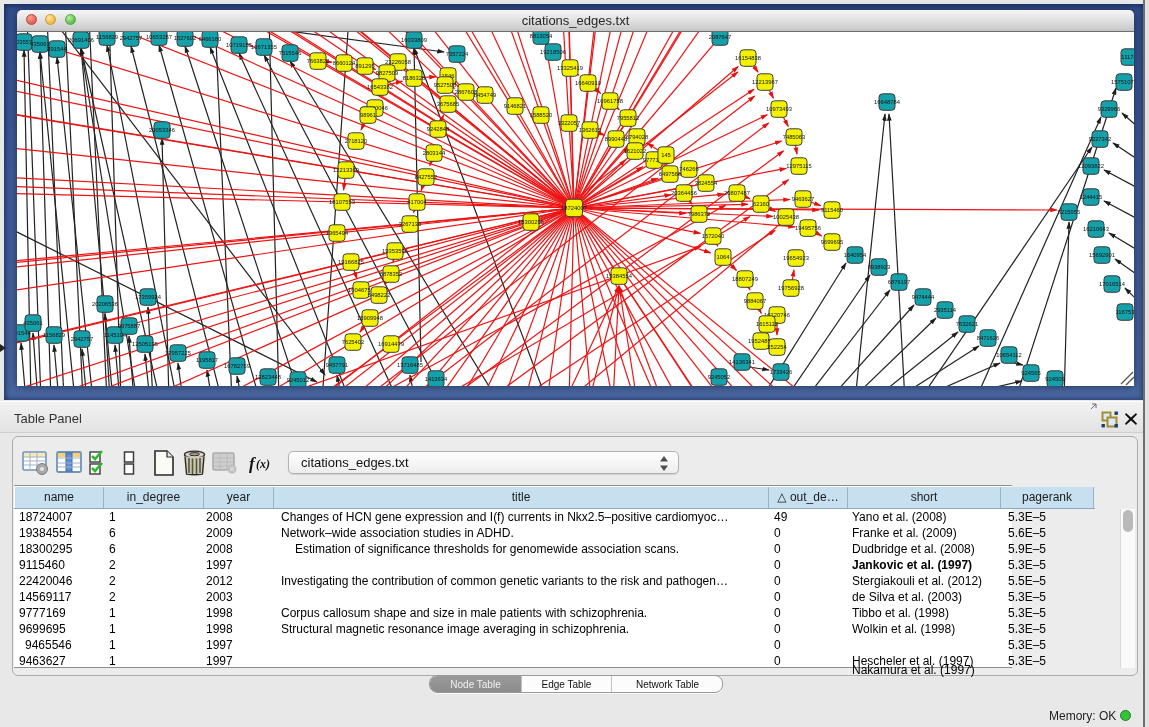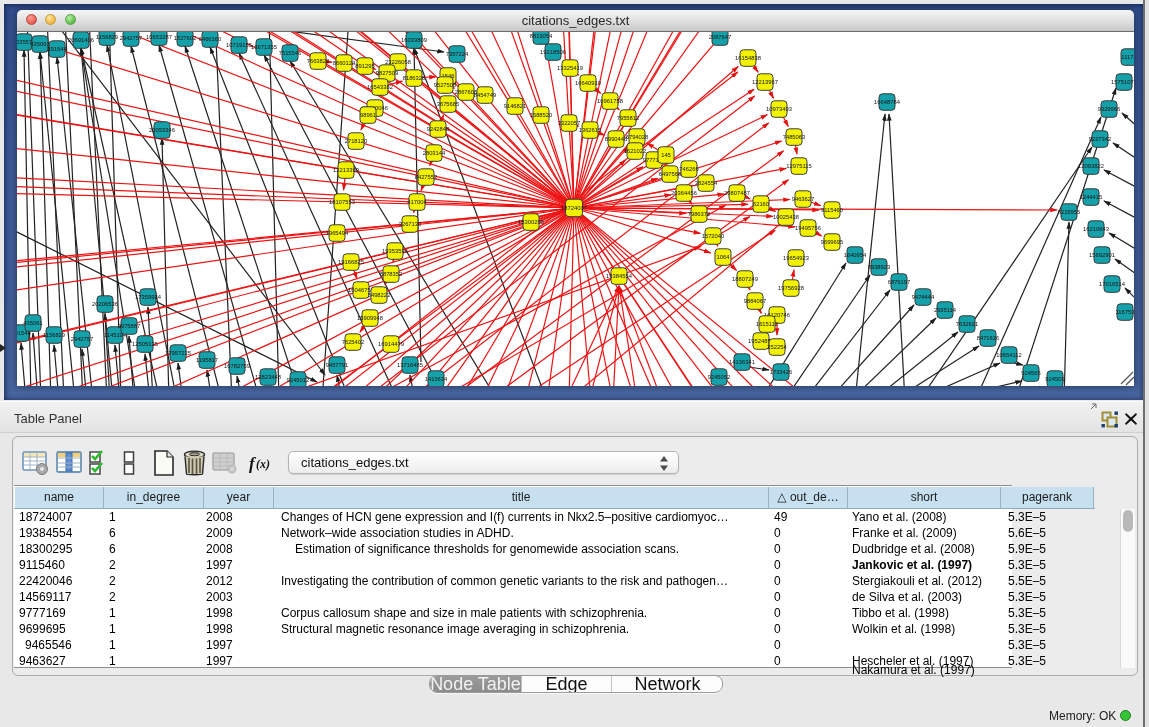--- a/index.html
+++ b/index.html
@@ -59,7 +59,7 @@
 
 #tabs { position:absolute; left:429px; top:675px; width:294px; height:18px;
   border:1px solid #9a9a9a; border-radius:8px; background:#fcfcfc;
-  font-size:18px; overflow:hidden; box-shadow:0 1px 0 rgba(255,255,255,.7);}
+  font-size:10px; overflow:hidden; box-shadow:0 1px 0 rgba(255,255,255,.7);}
 #tabs div { position:absolute; top:0; height:18px; line-height:17px; text-align:center; }
 #tab1 { left:0; width:91px; background:linear-gradient(180deg,#9a9a9a,#8a8a8a); color:#f2f2f2; }
 #tab2 { left:91px; width:90px; color:#111; border-left:1px solid #c2c2c2;}

